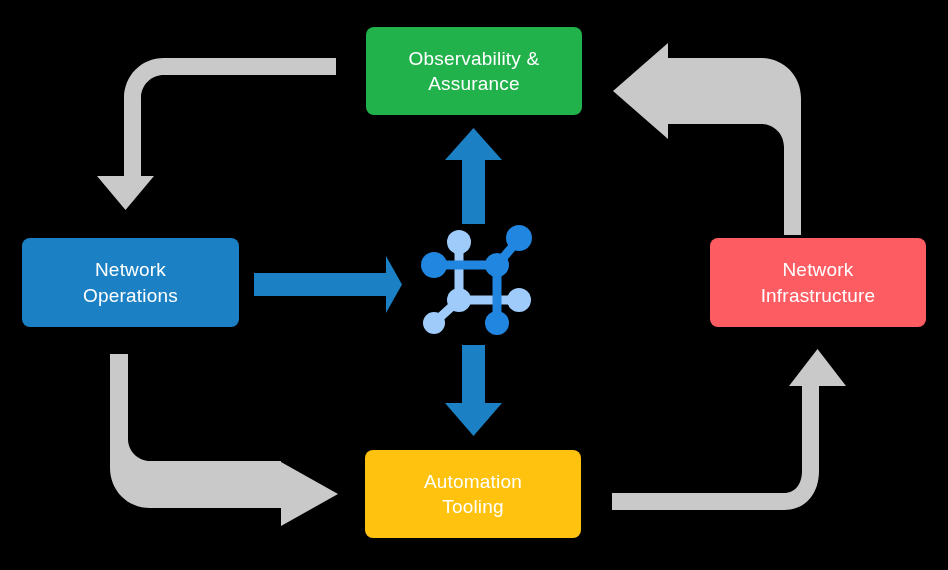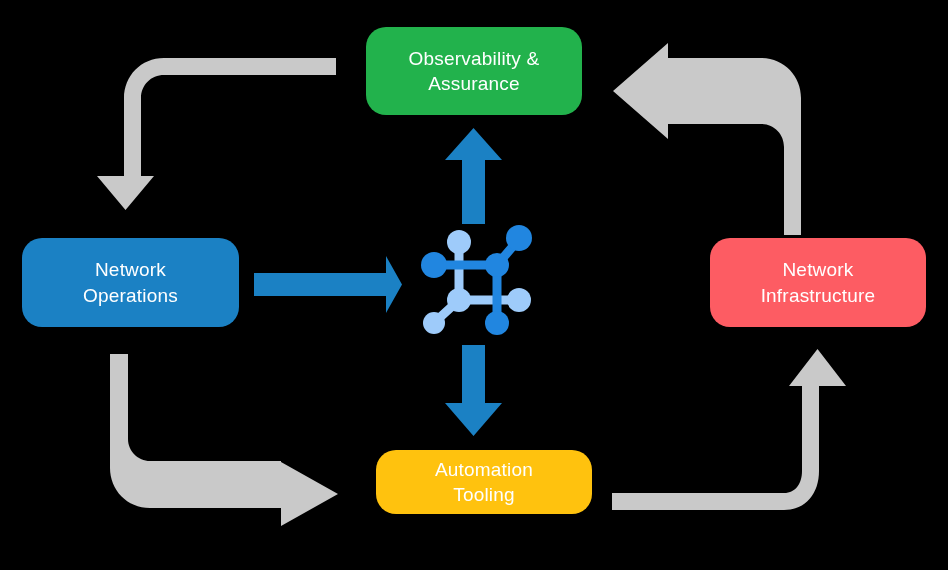--- a/index.html
+++ b/index.html
@@ -25,7 +25,7 @@
     align-items: center;
     justify-content: center;
     text-align: center;
-    border-radius: 20px;
+    border-radius: 8px;
     color: #ffffff;
     font-size: 19px;
     line-height: 1.32;

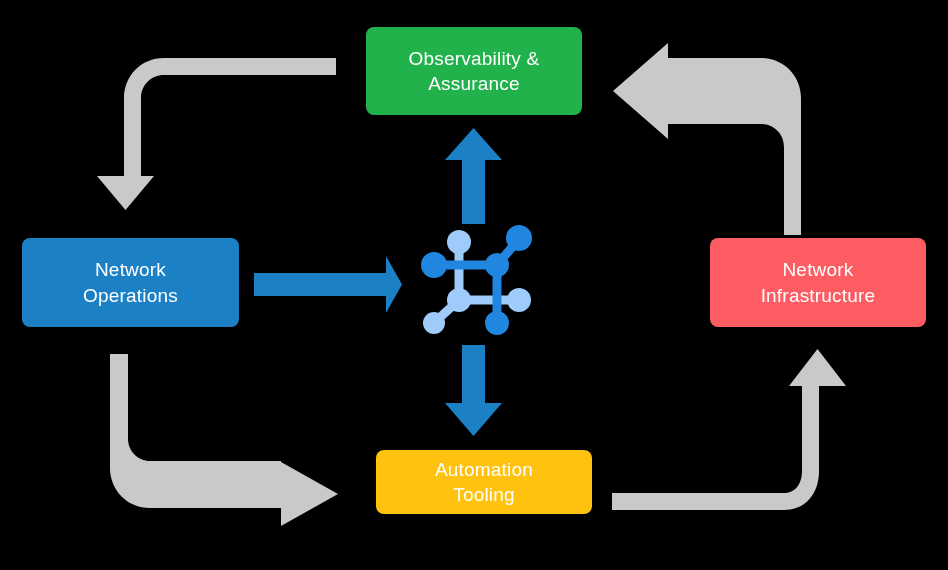--- a/index.html
+++ b/index.html
@@ -45,7 +45,7 @@
     left: 710px; top: 238px; width: 216px; height: 89px;
   }
   #box-automation-tooling {
-    left: 376px; top: 450px; width: 216px; height: 64px;
+    left: 365px; top: 450px; width: 216px; height: 88px;
   }
   svg.layer {
     position: absolute;

